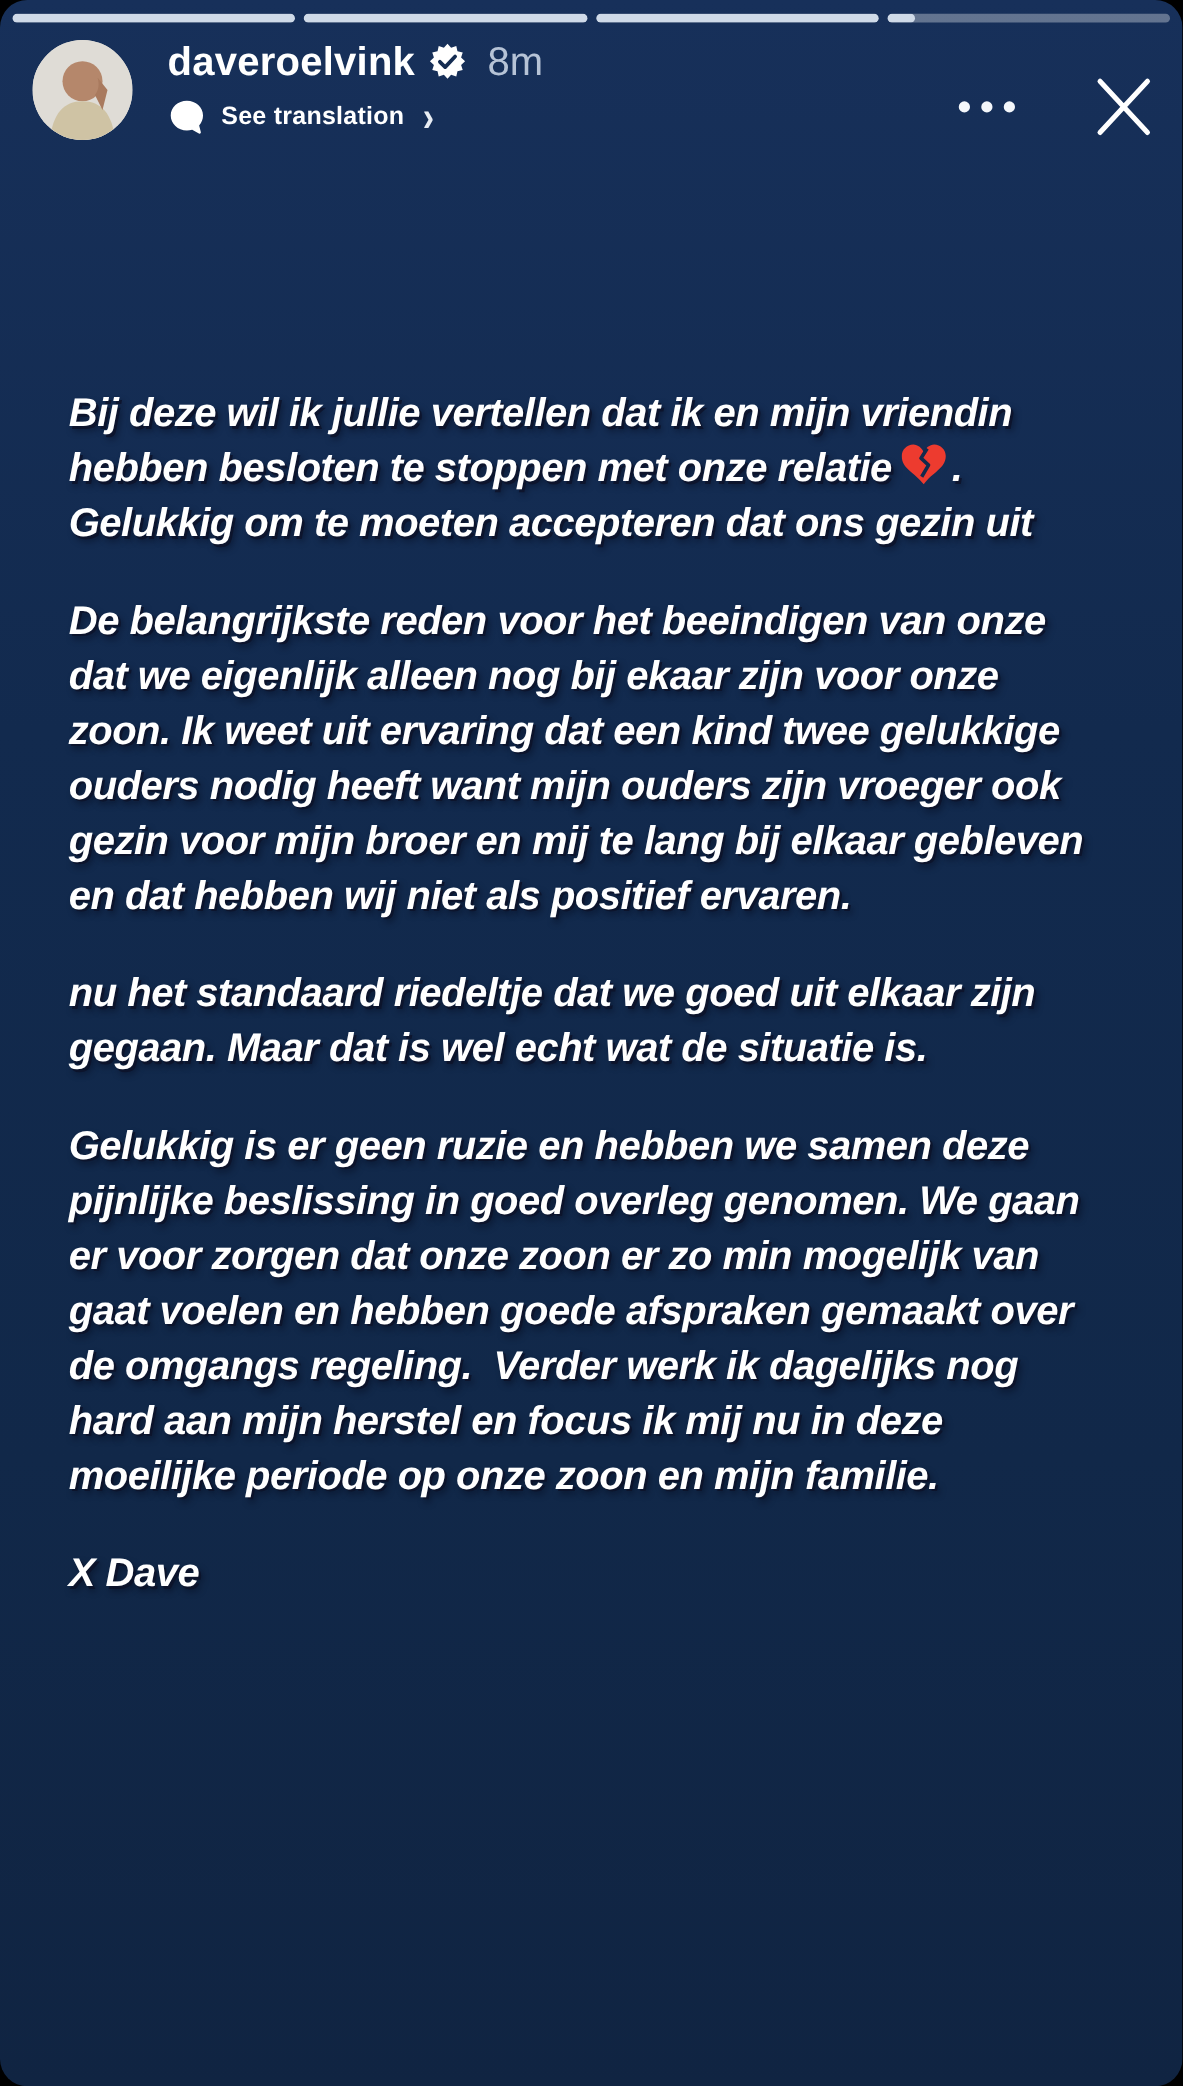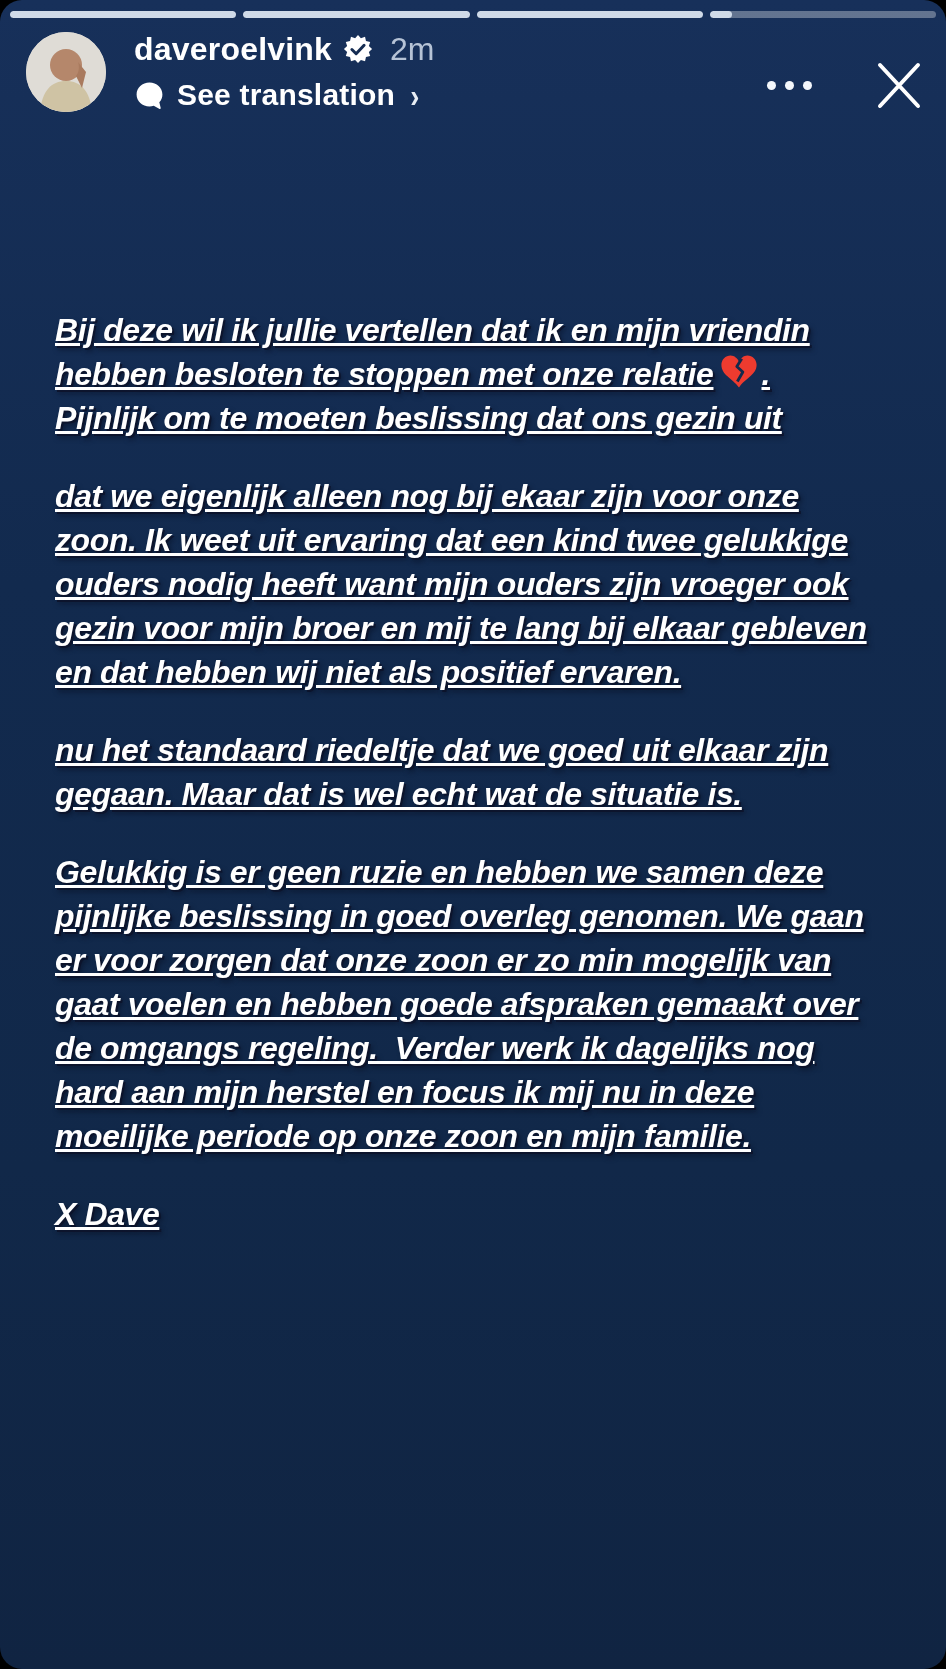--- a/index.html
+++ b/index.html
@@ -114,7 +114,7 @@
             <path d="M9.5 16.5 L14 21 L22.5 12" fill="none" stroke="#142c52" stroke-width="3.2" stroke-linecap="round" stroke-linejoin="round"></path>
           </svg>
         </span>
-        <span class="timestamp">2m</span>
+        <span class="timestamp">8m</span>
       </div>
       <div class="id-row2">
         <span>

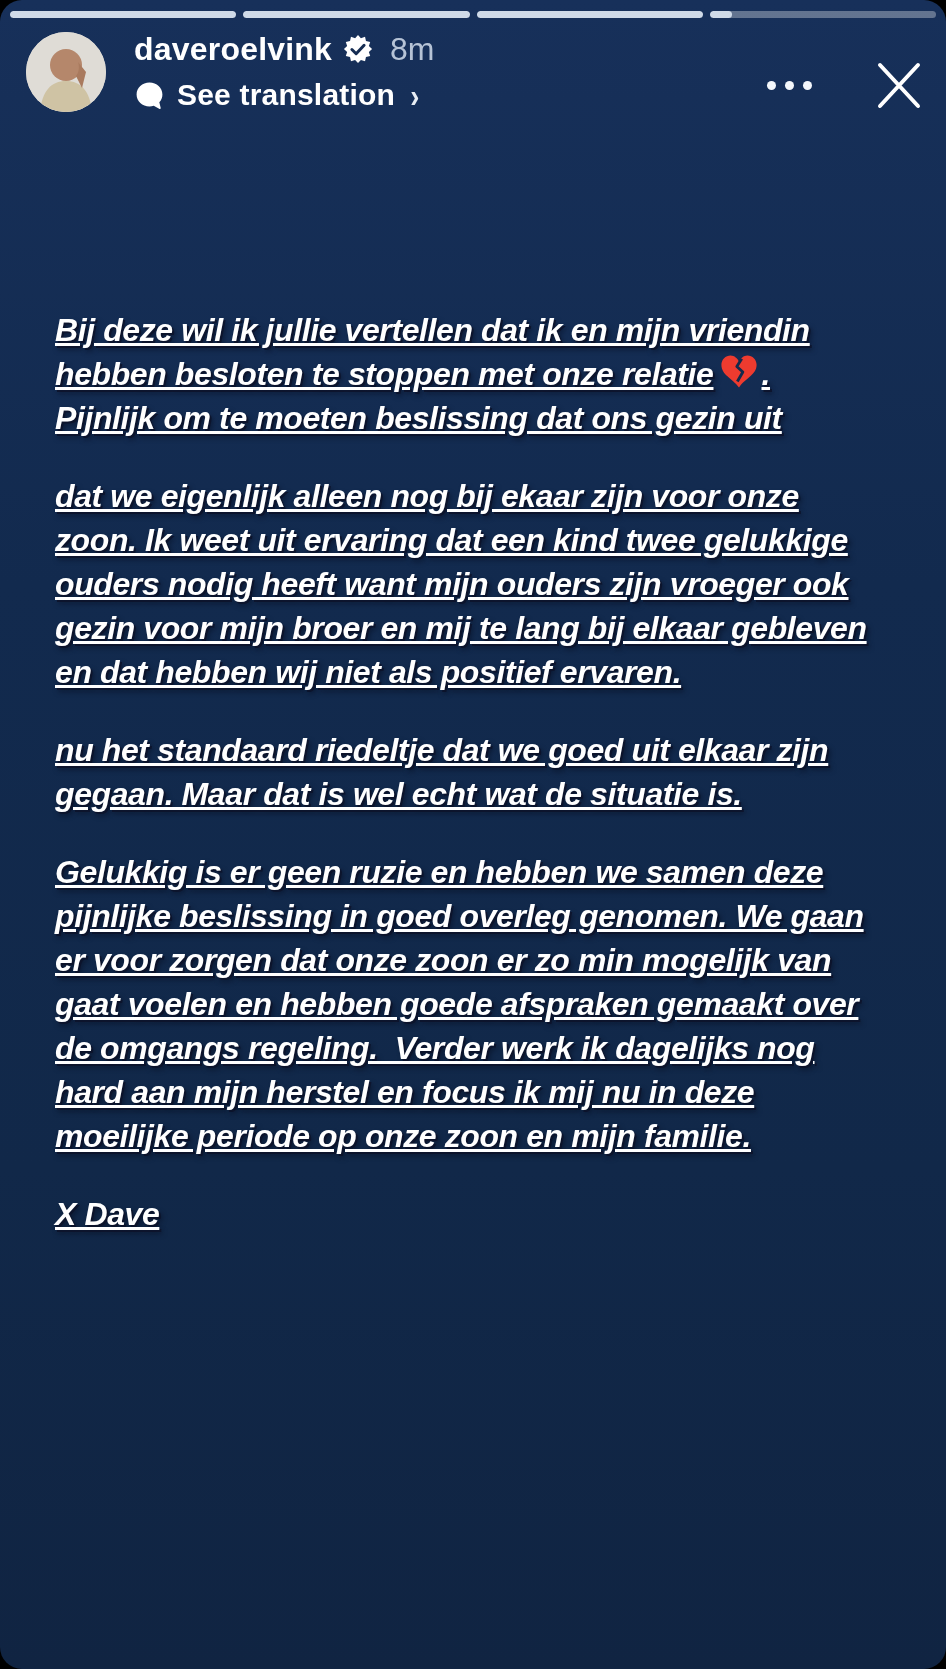--- a/index.html
+++ b/index.html
@@ -48,7 +48,7 @@
   .timestamp { color: #b6c3d6; font-size: 32px; font-weight: 400; margin-left: 6px; }
   .id-row2 { display: flex; align-items: center; gap: 12px; margin-top: 8px; }
   .see-translation {
-    color: #fff; font-size: 30px; font-weight: bold; letter-spacing: 0.2px;
+    color: #fff; font-size: 20px; font-weight: bold; letter-spacing: 0.2px;
   }
   .chevron { color: #e8edf4; font-size: 34px; font-weight: bold; line-height: 30px; margin-left: 2px; transform: scaleX(0.8); }
 

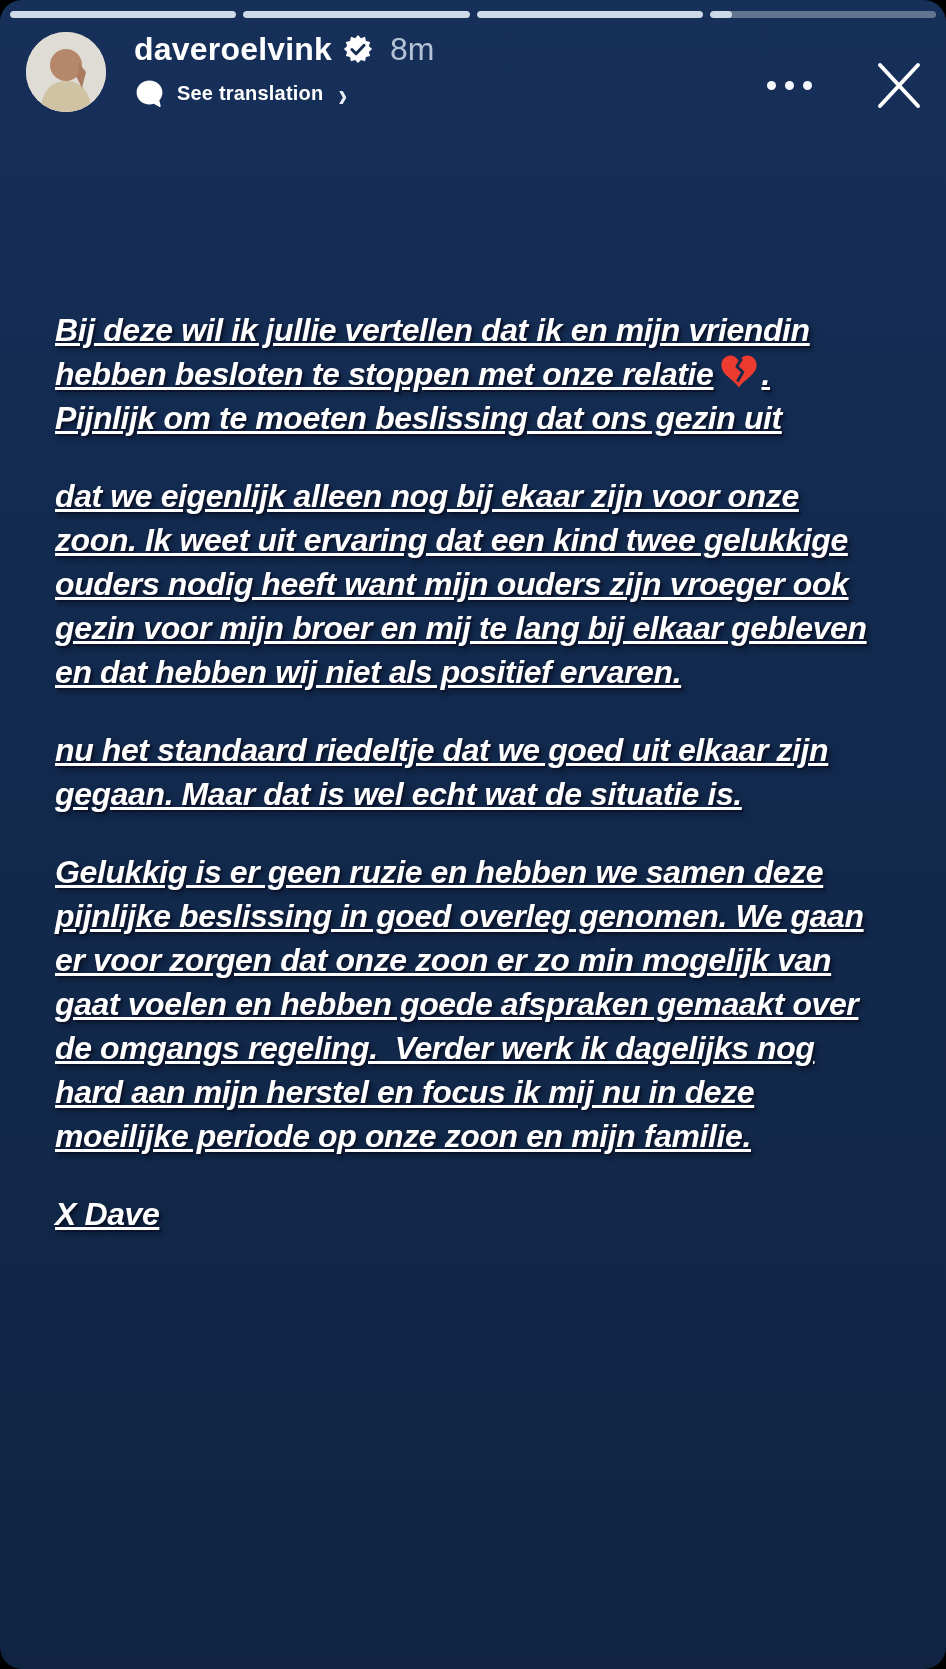--- a/index.html
+++ b/index.html
@@ -69,7 +69,6 @@
     letter-spacing: -0.4px;
     color: #ffffff;
     text-shadow: 2px 2px 0 rgba(12,18,40,0.80), 3px 4px 5px rgba(4,8,24,0.50);
-    text-decoration: underline;
   }
   .heart { display: inline-block; vertical-align: -3px; margin: 0 4px 0 8px; }
 

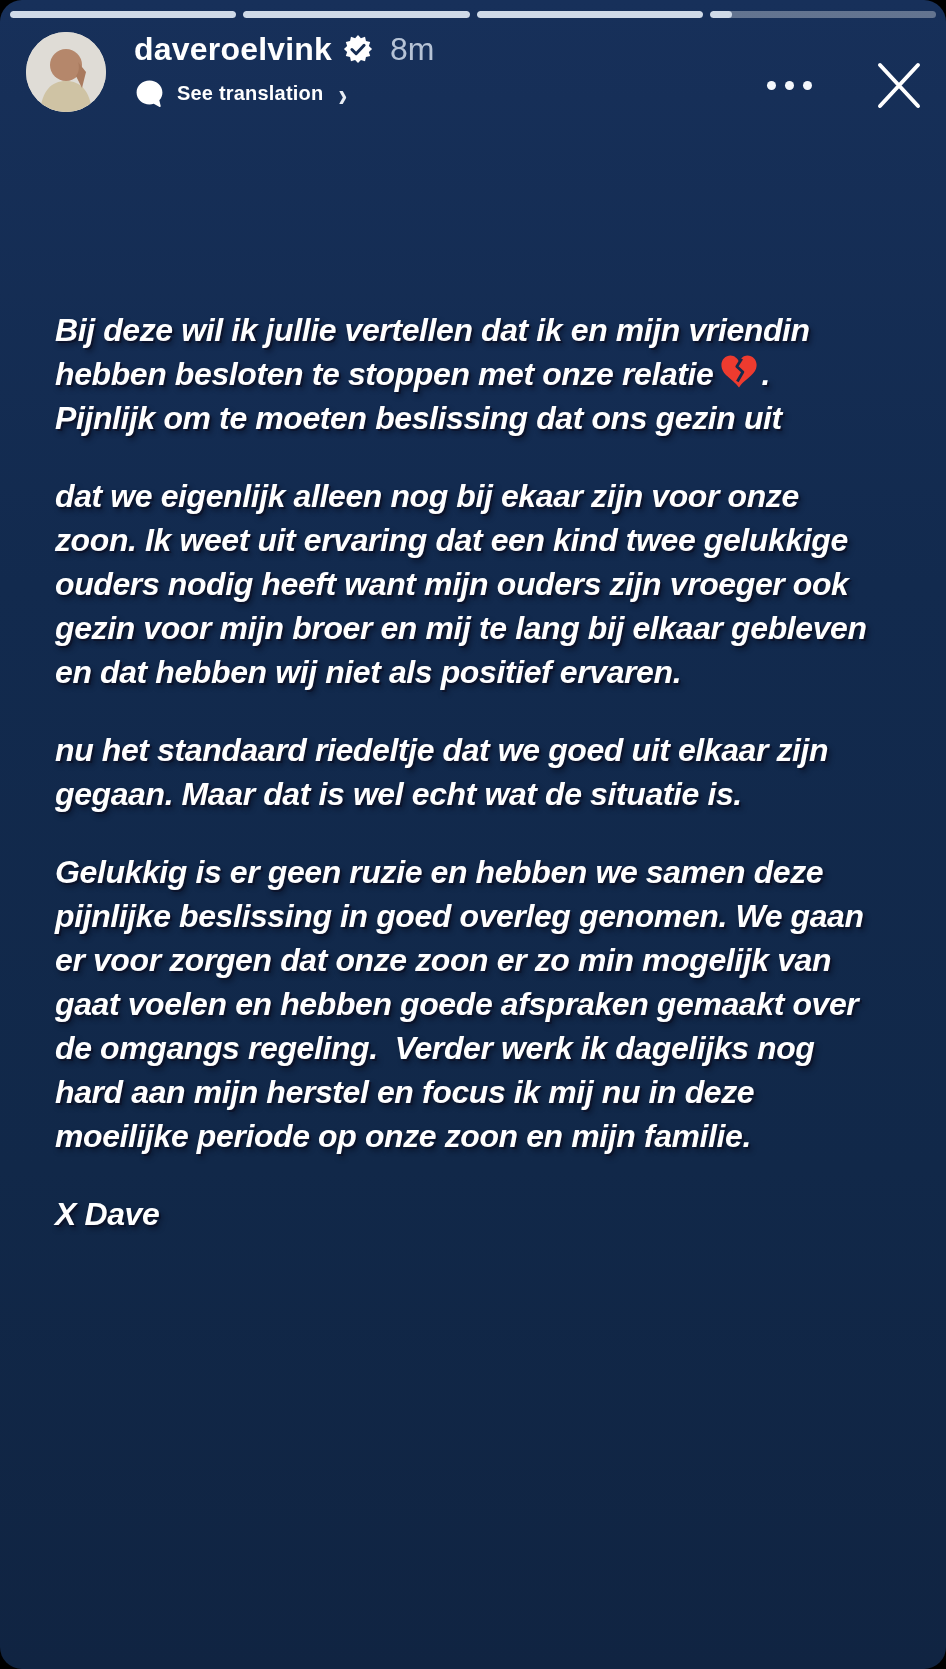--- a/index.html
+++ b/index.html
@@ -146,7 +146,7 @@
               <path fill="#ed3b2f" d="M23.6,0.5c-3.4,0-6.3,2.7-7.6,5.6C14.7,3.2,11.8,0.5,8.4,0.5C3.8,0.5,0,4.3,0,8.9c0,9.4,9.5,11.9,16,20.6c6.1-8.7,16-11.5,16-20.6C32,4.3,28.2,0.5,23.6,0.5z"></path>
               <path d="M18.5,3.5 L14,10.5 L19.5,15.5 L14.5,24" fill="none" stroke="#122a4c" stroke-width="2.6" stroke-linejoin="round"></path>
             </svg></span><span>.</span></div>
-      <div class="t-line">Pijnlijk om te moeten beslissing dat ons gezin uit</div>
+      <div class="t-line">Gelukkig om te moeten accepteren dat ons gezin uit</div>
     </div>
 
     <div class="para">

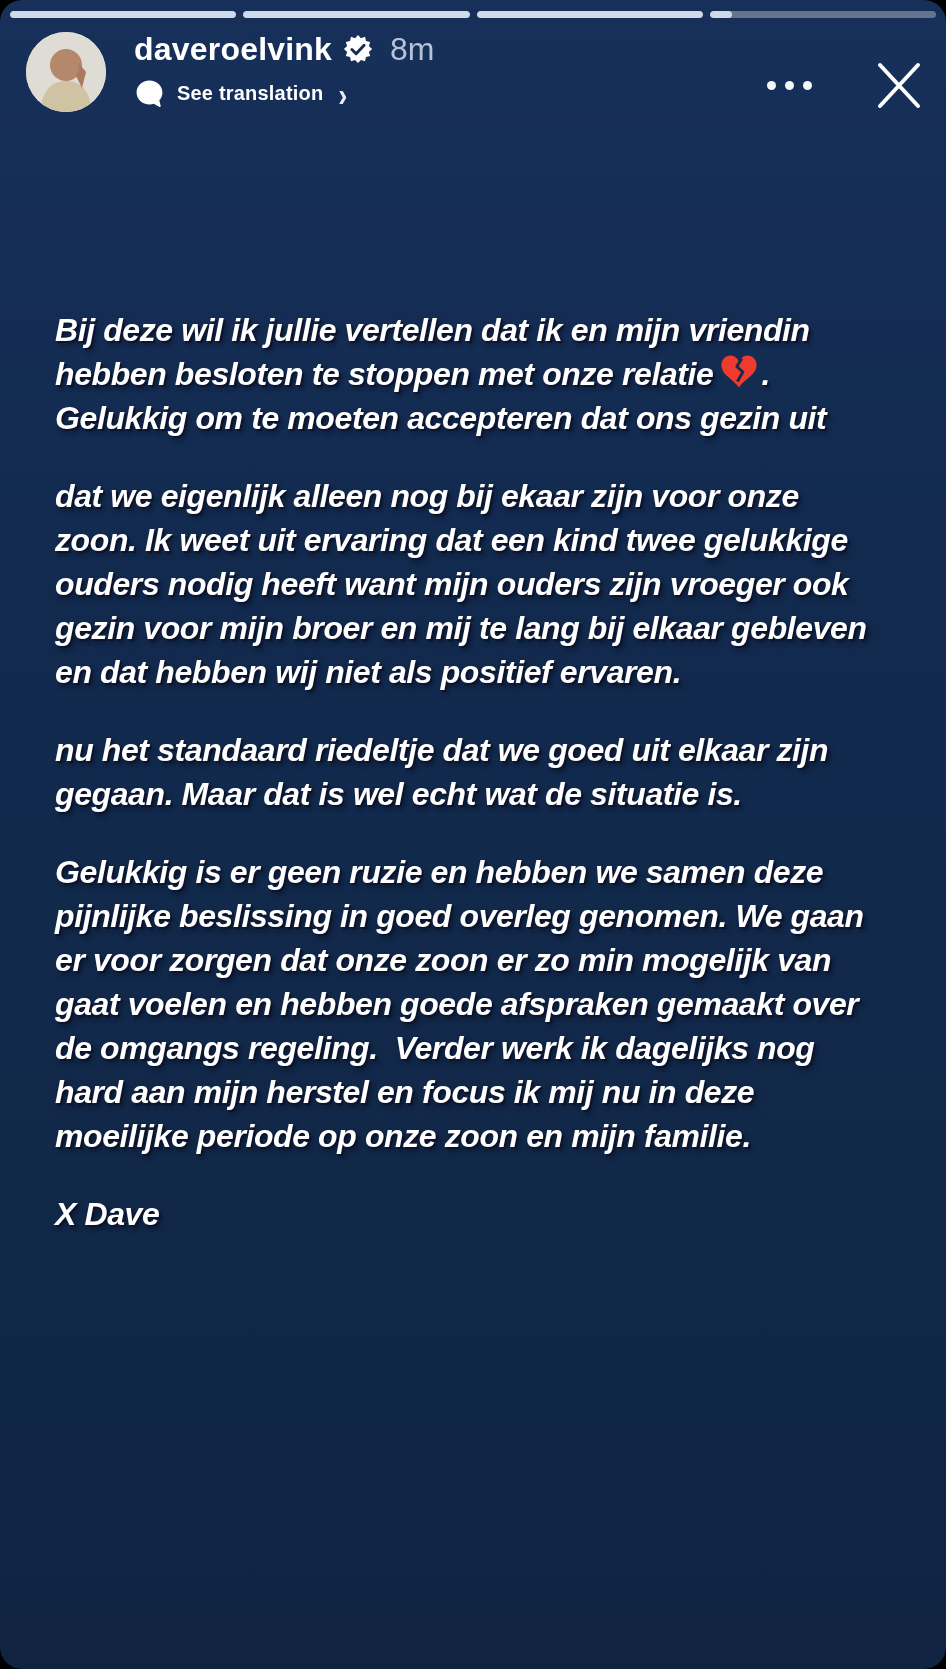--- a/index.html
+++ b/index.html
@@ -150,6 +150,7 @@
     </div>
 
     <div class="para">
+      <div class="t-line">De belangrijkste reden voor het beeindigen van onze</div>
       <div class="t-line">dat we eigenlijk alleen nog bij ekaar zijn voor onze</div>
       <div class="t-line">zoon. Ik weet uit ervaring dat een kind twee gelukkige</div>
       <div class="t-line">ouders nodig heeft want mijn ouders zijn vroeger ook</div>

